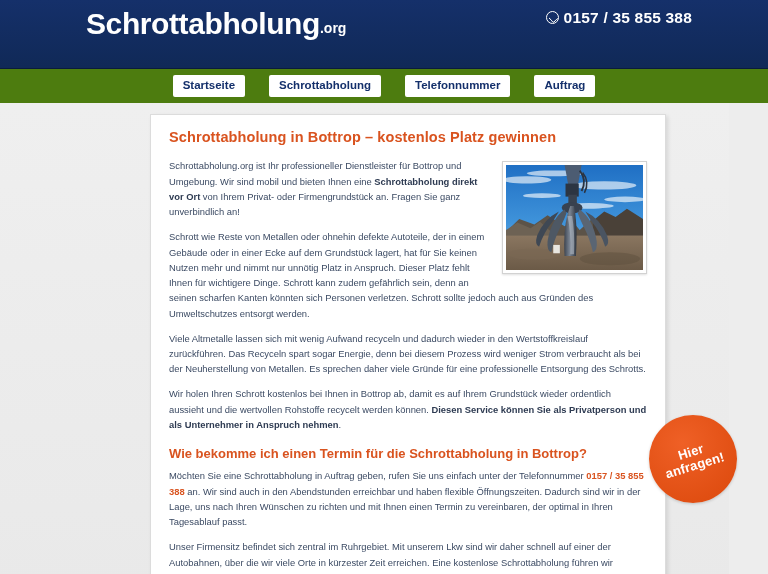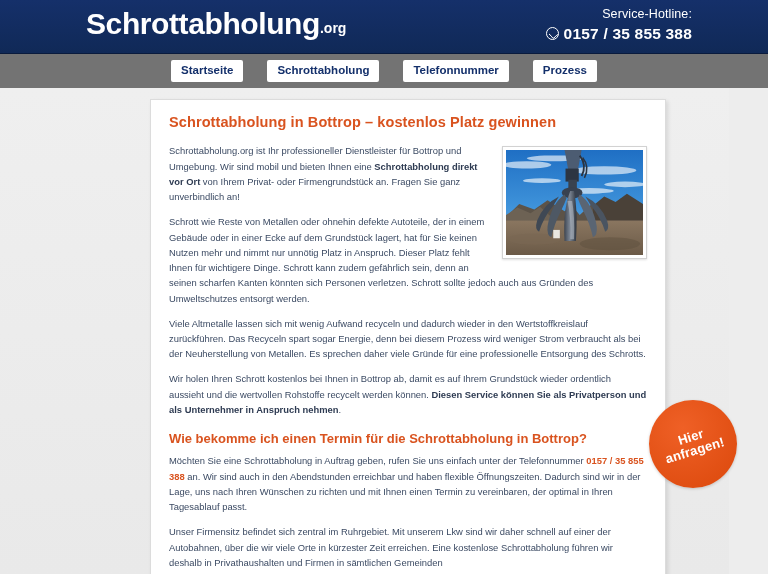--- a/index.html
+++ b/index.html
@@ -15,7 +15,7 @@
   
   .topbar {
     position: relative;
-    height: 53px;
+    height: 68px;
     background: #132c60;
     background: linear-gradient(180deg,#15306a 0%, #102957 100%);
   }

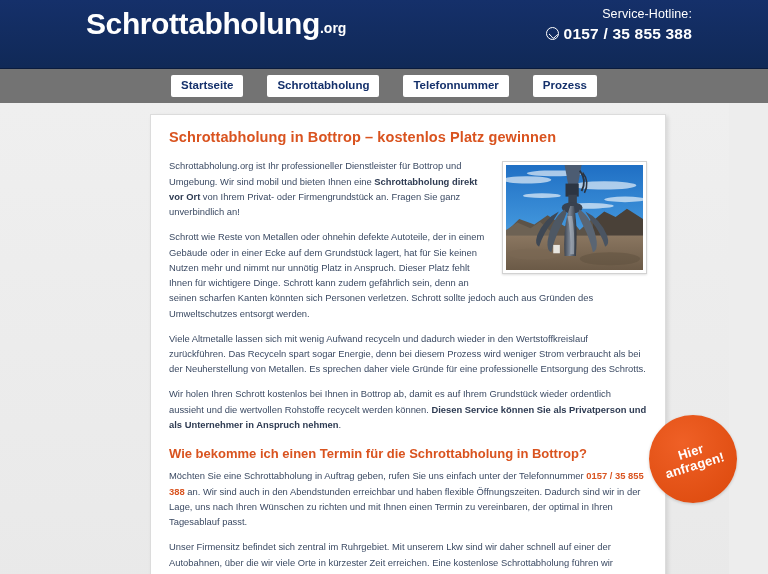--- a/index.html
+++ b/index.html
@@ -227,7 +227,6 @@
       <span>Schrottabholung</span><span class="tld">.org</span>
     </div>
     <div class="hotline">
-      <span class="hotline-label">Service-Hotline:</span>
       <span class="hotline-number-row">
         <span class="phone-icon"></span>
         <span class="hotline-number">0157 / 35 855 388</span>

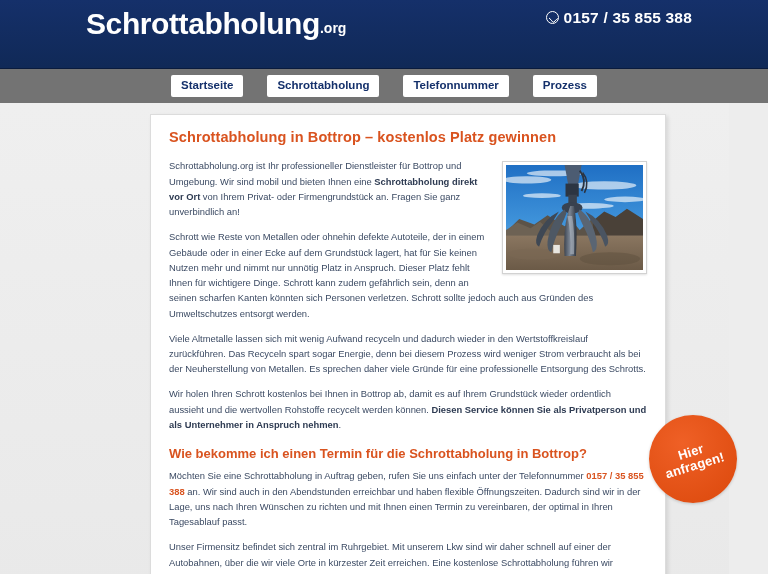--- a/index.html
+++ b/index.html
@@ -90,7 +90,7 @@
   
   .navbar {
     height: 35px;
-    background: #737373;
+    background: #4d7c0f;
     border-top: 1px solid #0a1b3d;
     display: flex;
     align-items: center;

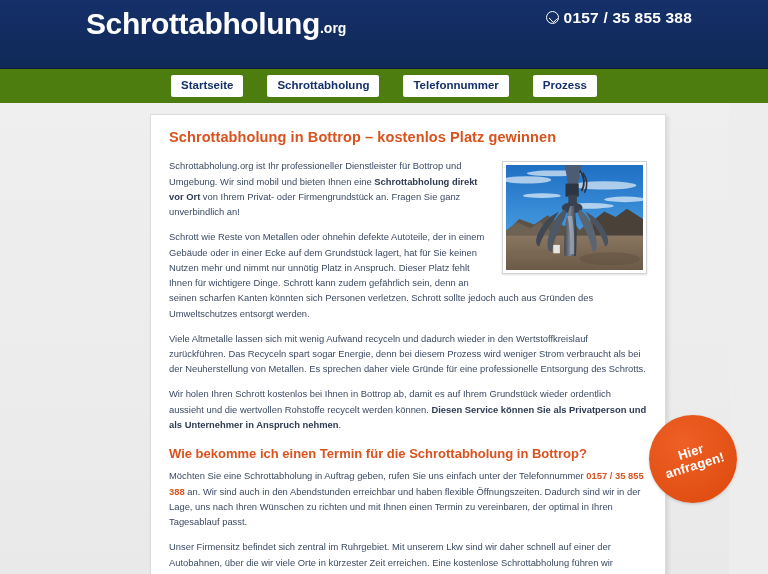--- a/index.html
+++ b/index.html
@@ -239,7 +239,7 @@
   <button class="nav-btn">Startseite</button>
   <button class="nav-btn">Schrottabholung</button>
   <button class="nav-btn">Telefonnummer</button>
-  <button class="nav-btn">Prozess</button>
+  <button class="nav-btn">Auftrag</button>
 </div>
 
 <div class="page">

